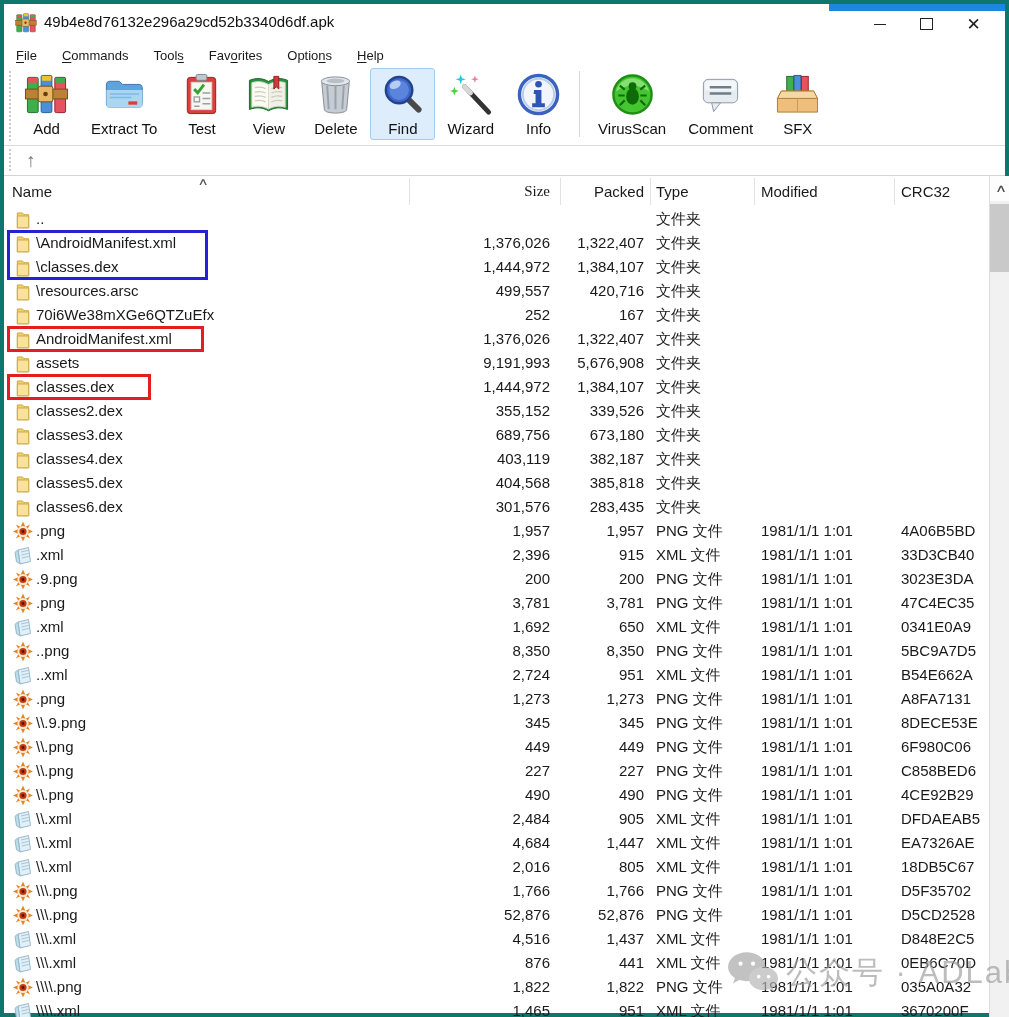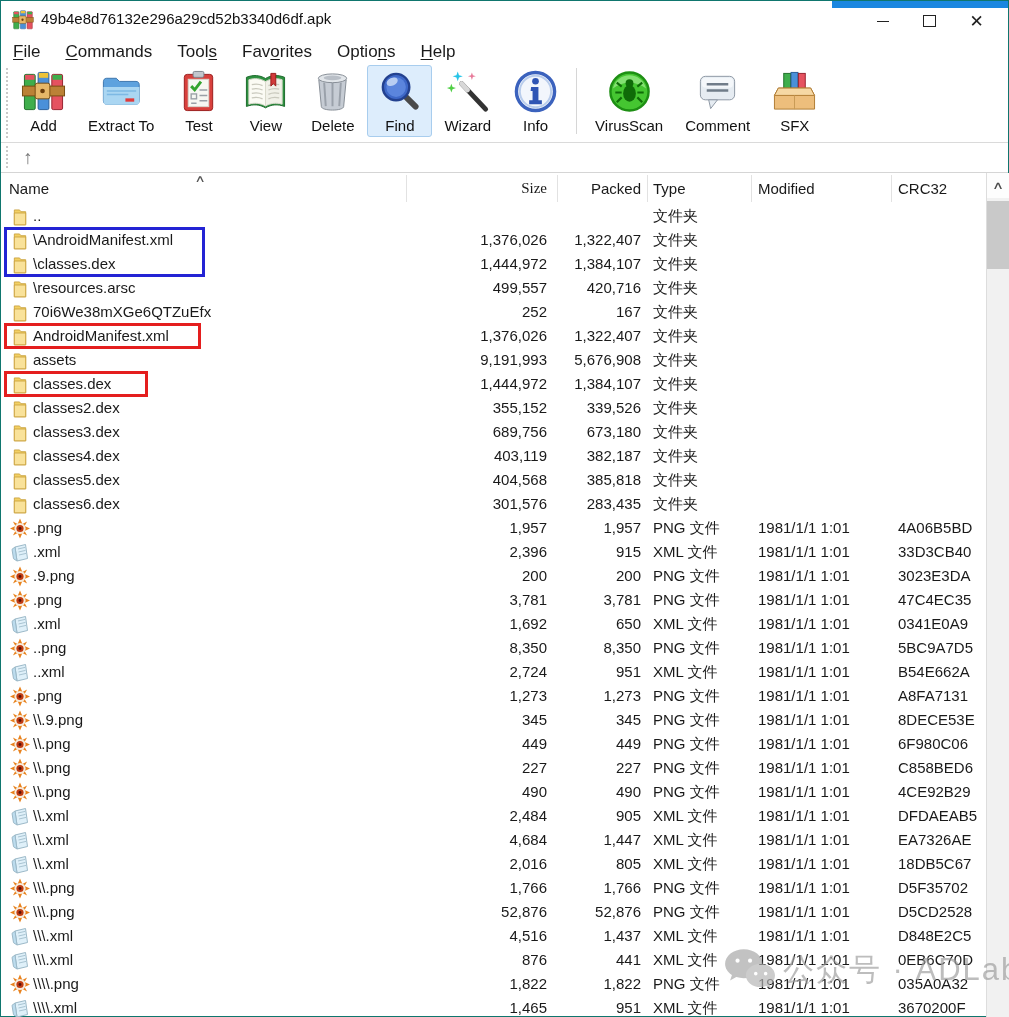--- a/index.html
+++ b/index.html
@@ -5,7 +5,7 @@
   html,body{margin:0;padding:0;}
   body{width:1009px;height:1017px;position:relative;overflow:hidden;
        font-family:"Liberation Sans",sans-serif;background:#fff;color:#1a1a1a;}
-  .window{position:absolute;inset:0;border:1px solid #0f766e;box-sizing:border-box;background:#fff;}
+  .window{position:absolute;inset:0;border:4px solid #0f766e;box-sizing:border-box;background:#fff;}
   .blue-strip{position:absolute;right:0;top:0;width:176px;height:7px;background:#1b87e0;}
   
   .titlebar{position:absolute;left:0;top:0;width:100%;height:38px;}

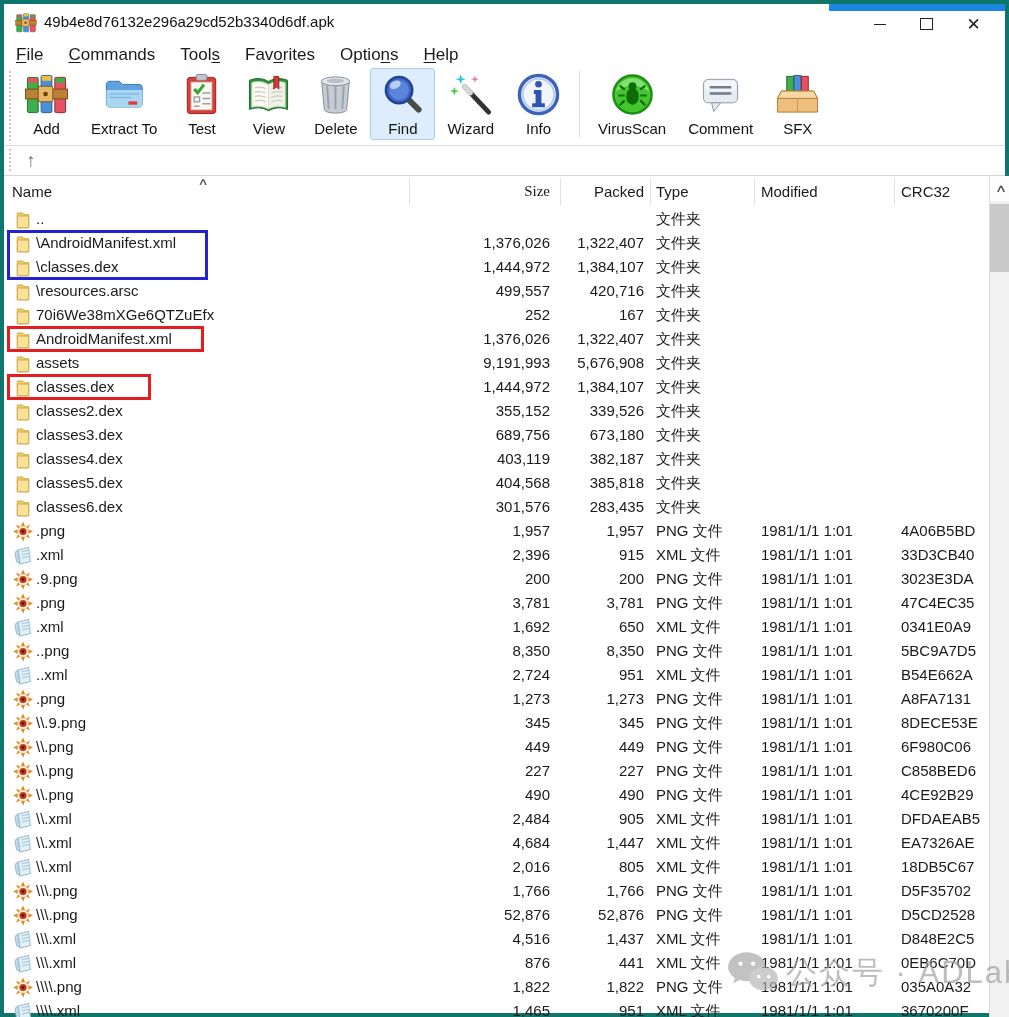--- a/index.html
+++ b/index.html
@@ -19,7 +19,7 @@
   .glyph-close{font-size:17px;color:#222;line-height:1;}
   
   .menubar{position:absolute;left:2px;top:38px;height:26px;display:flex;align-items:center;}
-  .menu-item{font-size:17px;padding:2px 10px;margin-right:5px;white-space:nowrap;}
+  .menu-item{font-size:13px;padding:2px 10px;margin-right:5px;white-space:nowrap;}
   .menu-item u{text-decoration:underline;text-underline-offset:2px;}
   
   .toolbar{position:absolute;left:10px;top:64px;height:77px;display:flex;align-items:flex-start;}

